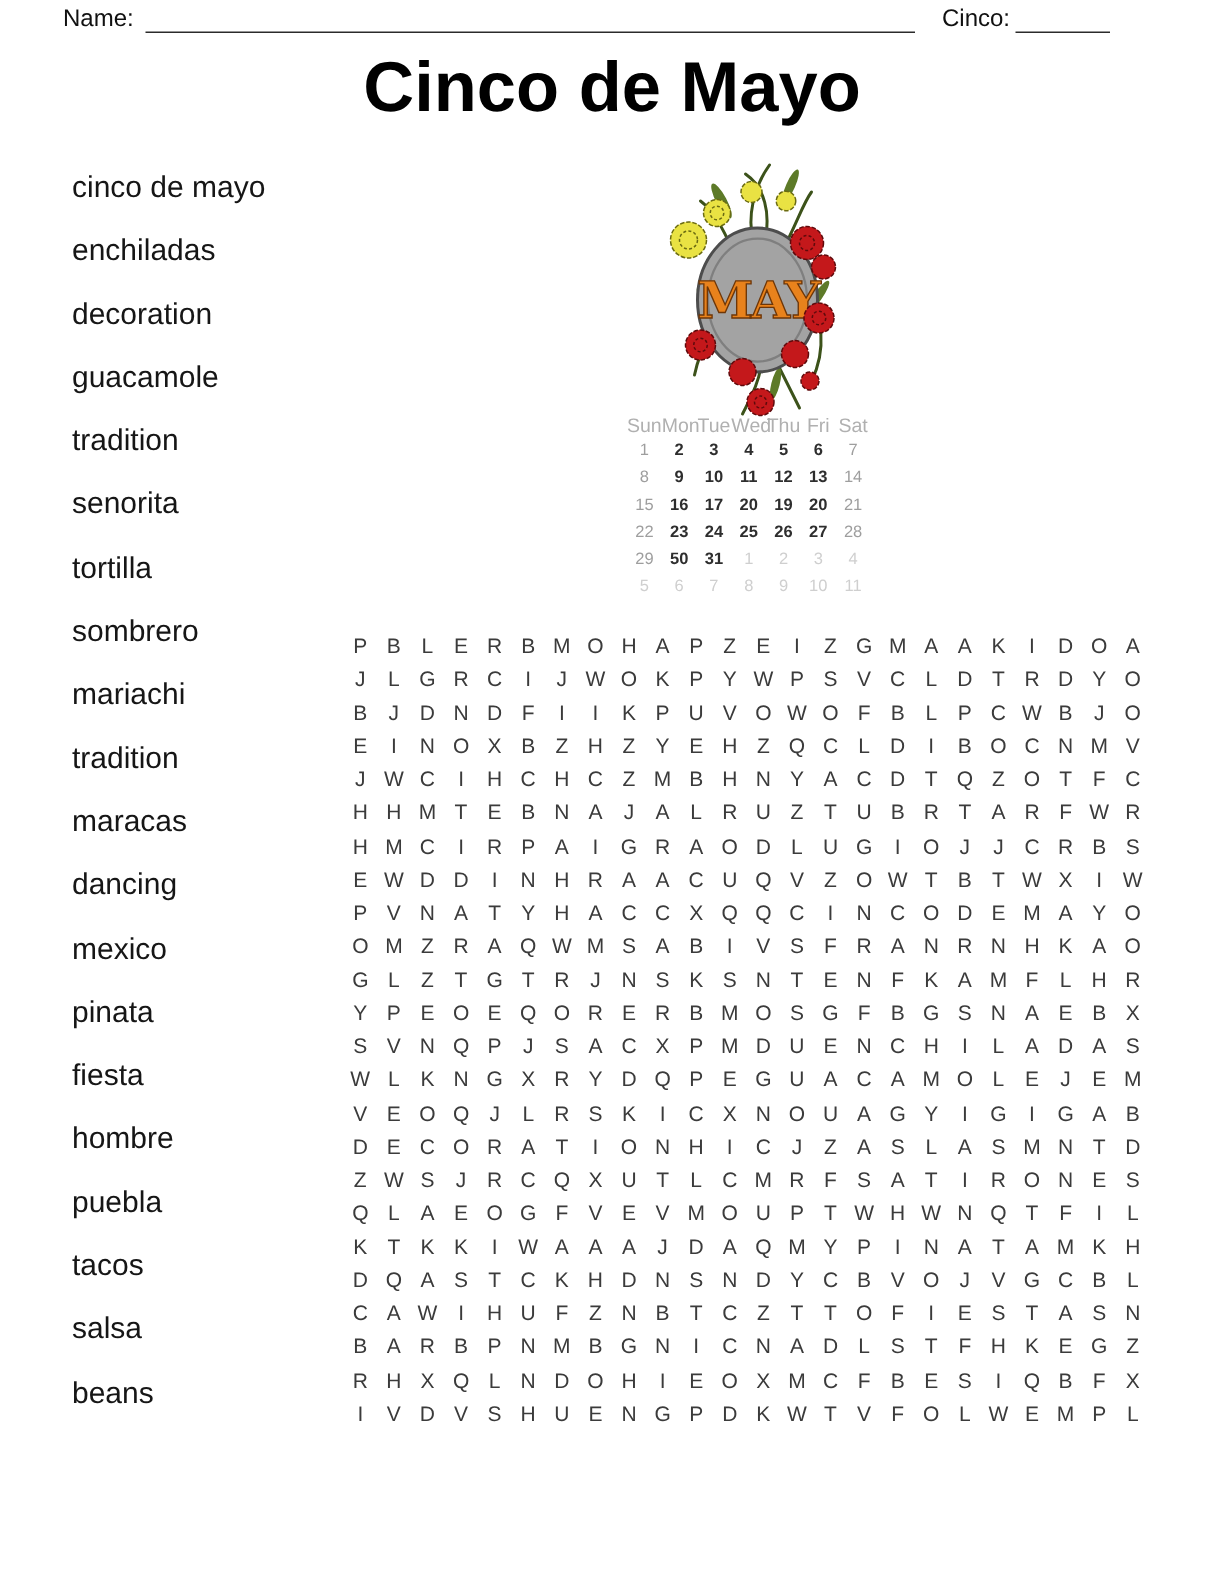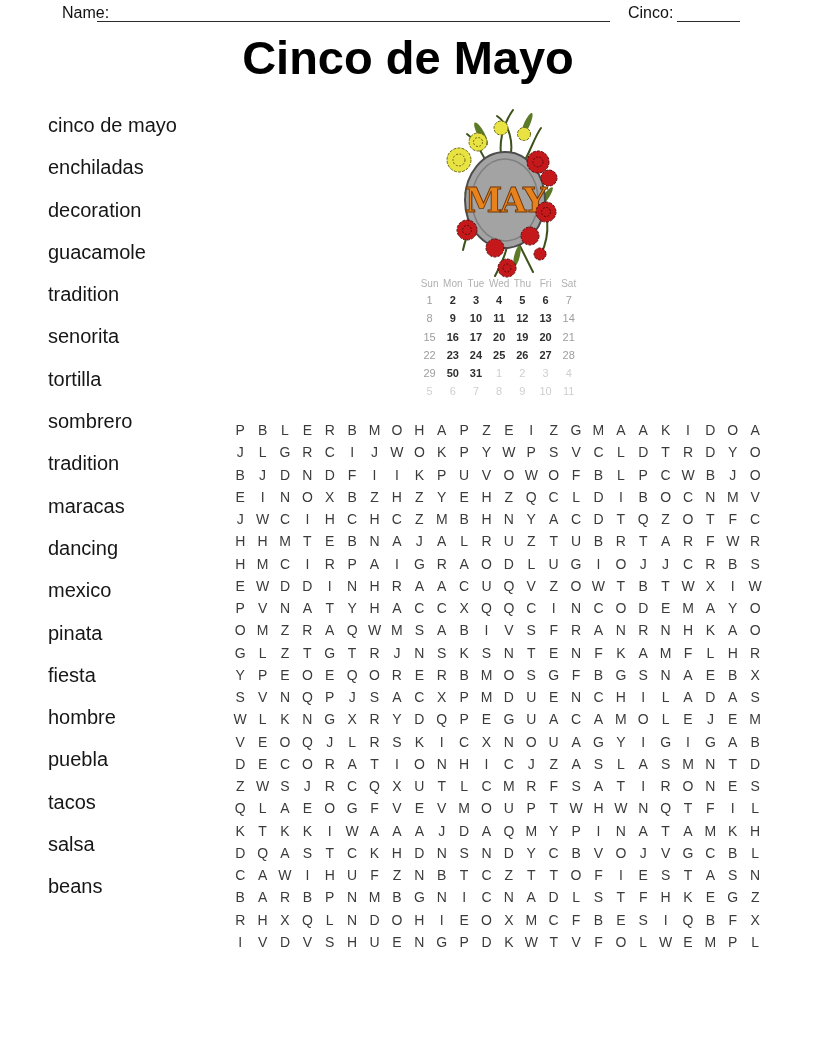--- a/index.html
+++ b/index.html
@@ -7,7 +7,7 @@
         font-family:"Liberation Sans",sans-serif;}
   
   .lbl{position:absolute;top:4px;font-size:16px;color:#111;}
-  #name-label{left:42px;margin-left:20px;}
+  #name-label{left:42px;}
   #date-label{left:628px;}
   .blank{position:absolute;top:4px;height:17px;border-bottom:1.4px solid #2b2b2b;}
   #name-line{left:97px;width:513px;}

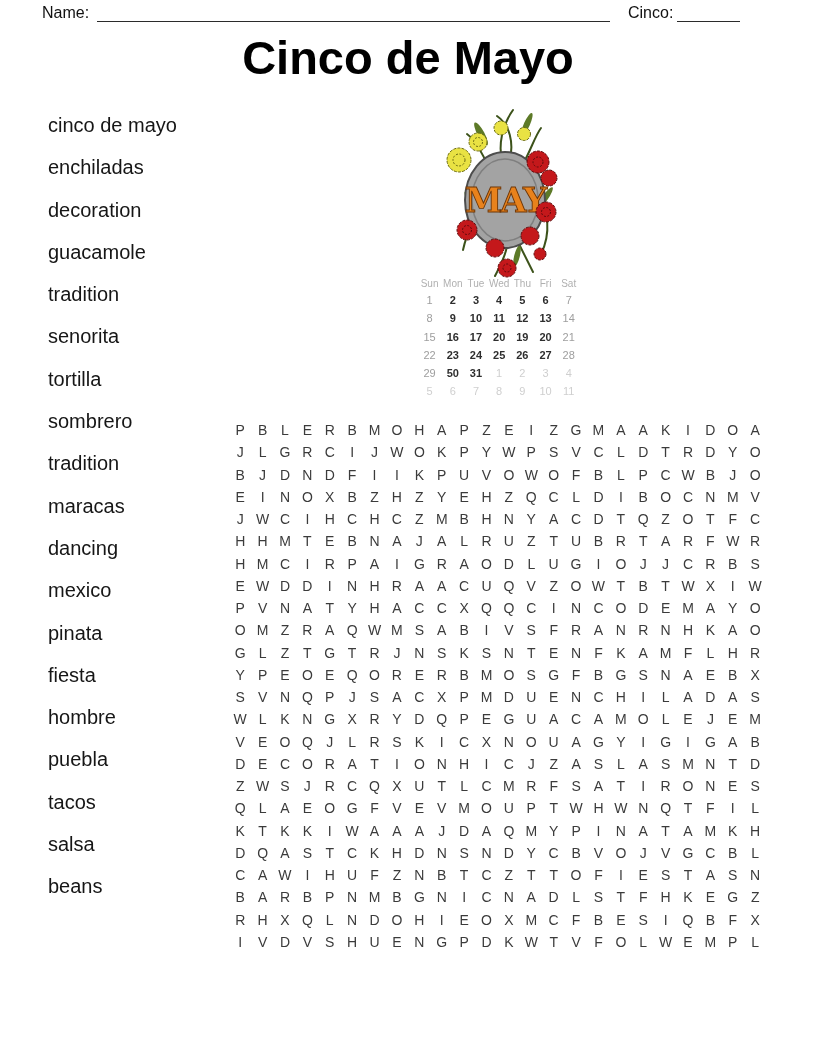--- a/index.html
+++ b/index.html
@@ -23,7 +23,7 @@
   
   .calendar{position:absolute;left:418px;top:276px;width:163px;}
   #cal-head,#cal-body{display:grid;grid-template-columns:repeat(7,23.2px);}
-  .cal-h{height:15px;line-height:15px;text-align:center;font-size:10px;color:#b0b0b0;}
+  .cal-h{height:15px;line-height:15px;text-align:center;font-size:13px;color:#b0b0b0;}
   .cal-d{height:18.3px;line-height:18.3px;text-align:center;font-size:11px;}
   .cal-d.wd{color:#2e2e2e;font-weight:bold;}
   .cal-d.we{color:#9e9e9e;}

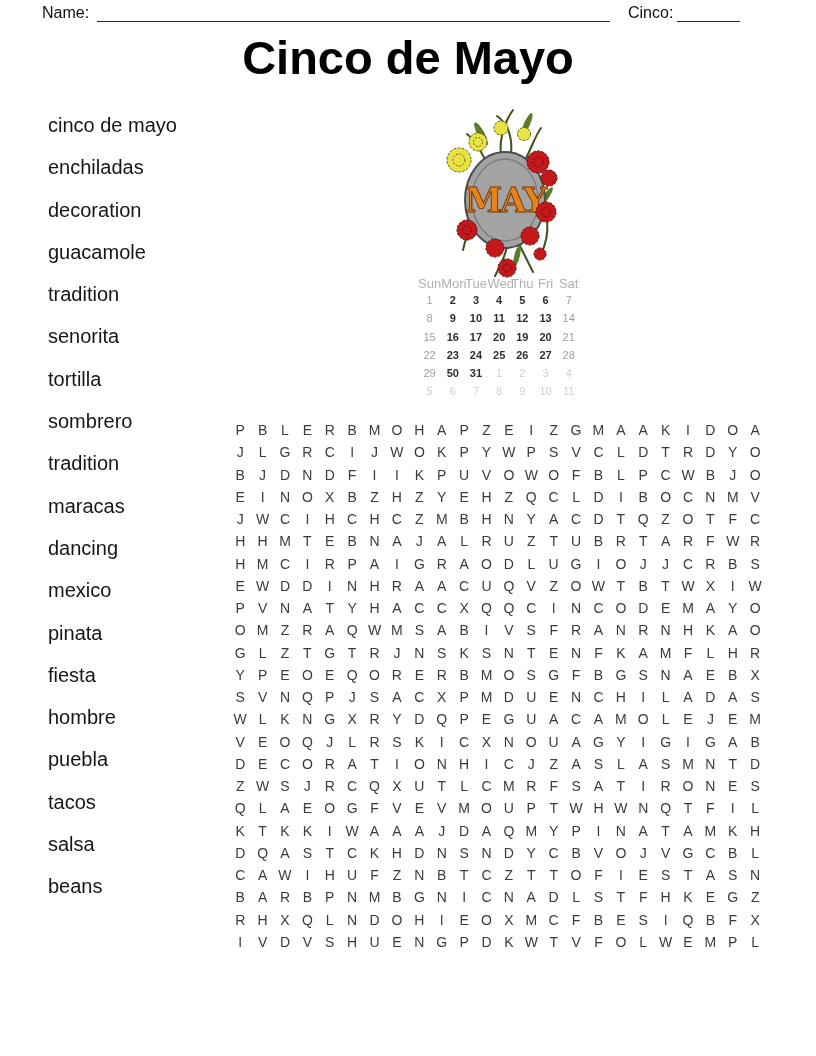--- a/index.html
+++ b/index.html
@@ -55,6 +55,7 @@
       <div class="word">senorita</div>
       <div class="word">tortilla</div>
       <div class="word">sombrero</div>
+      <div class="word">mariachi</div>
       <div class="word">tradition</div>
       <div class="word">maracas</div>
       <div class="word">dancing</div>

